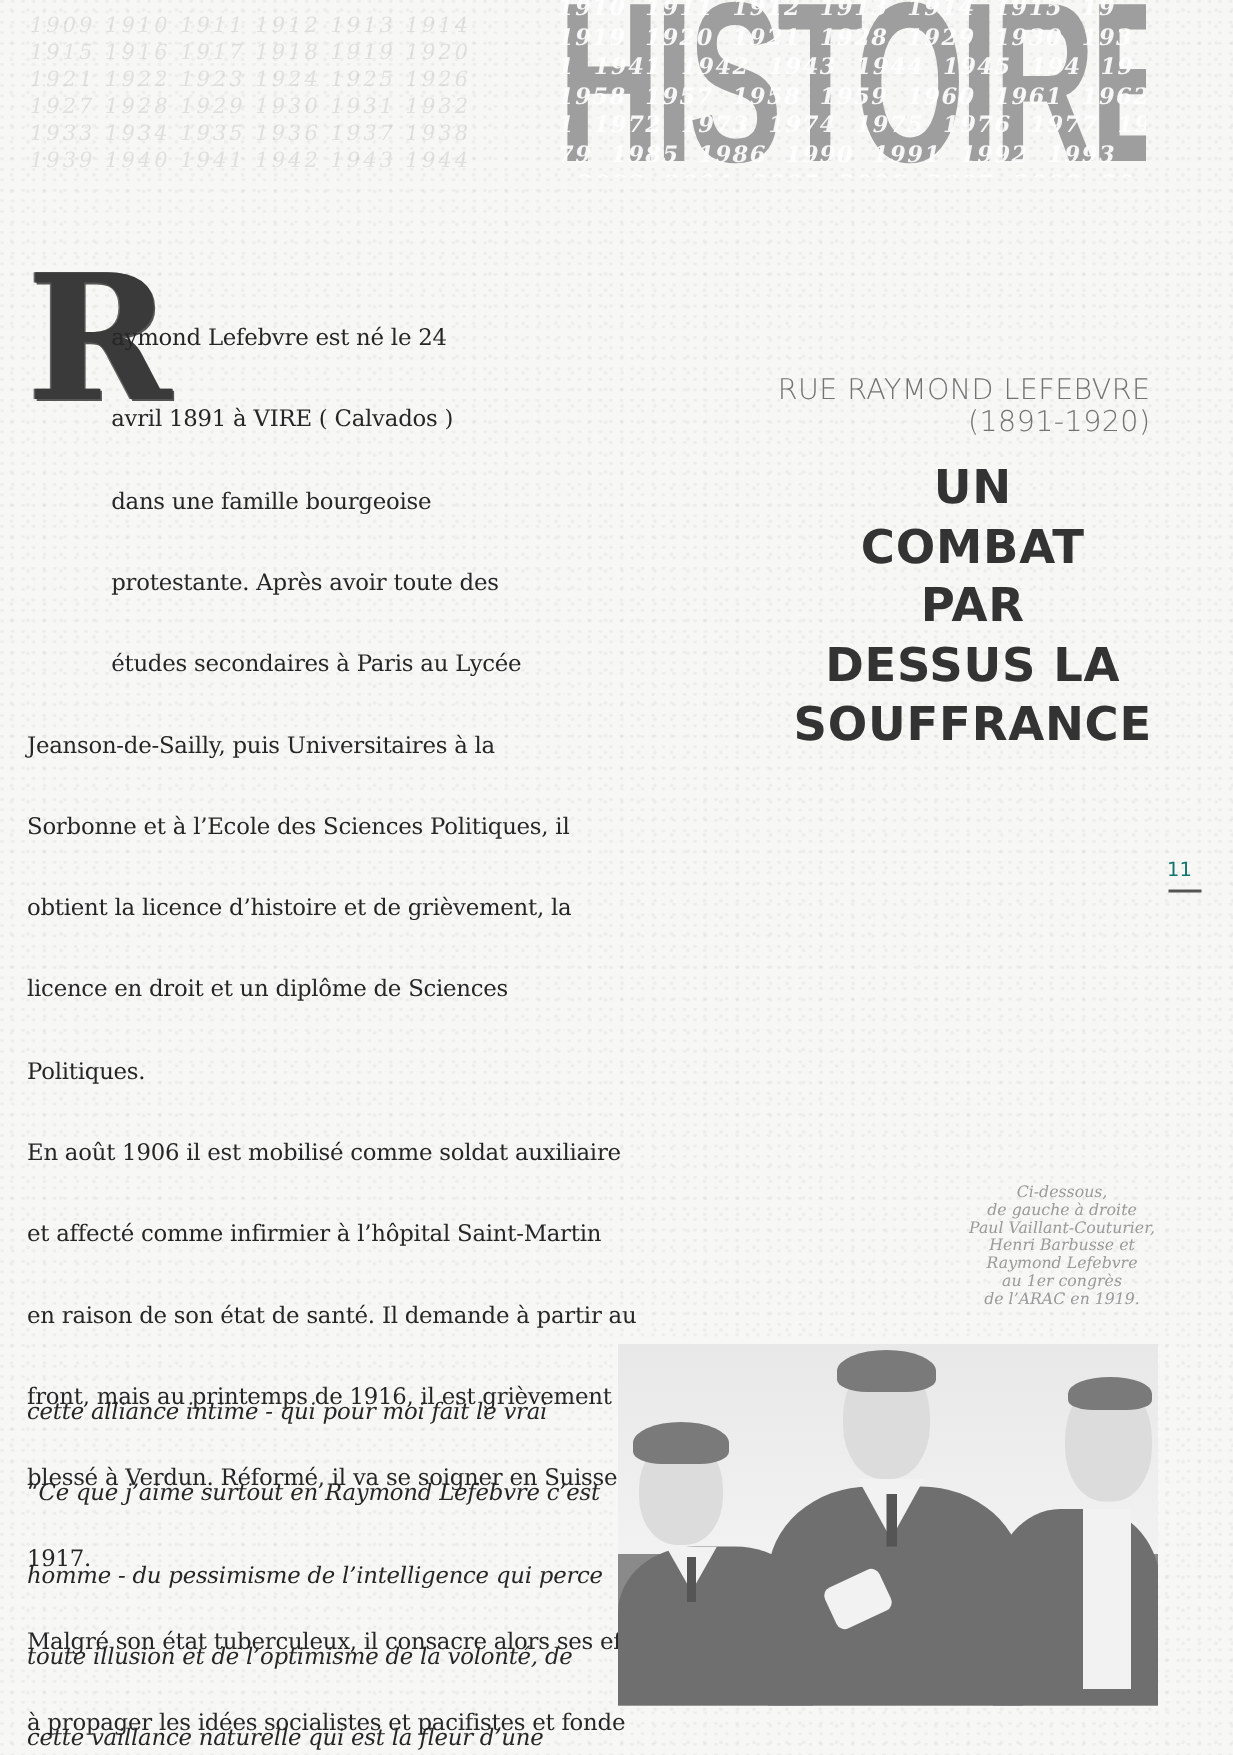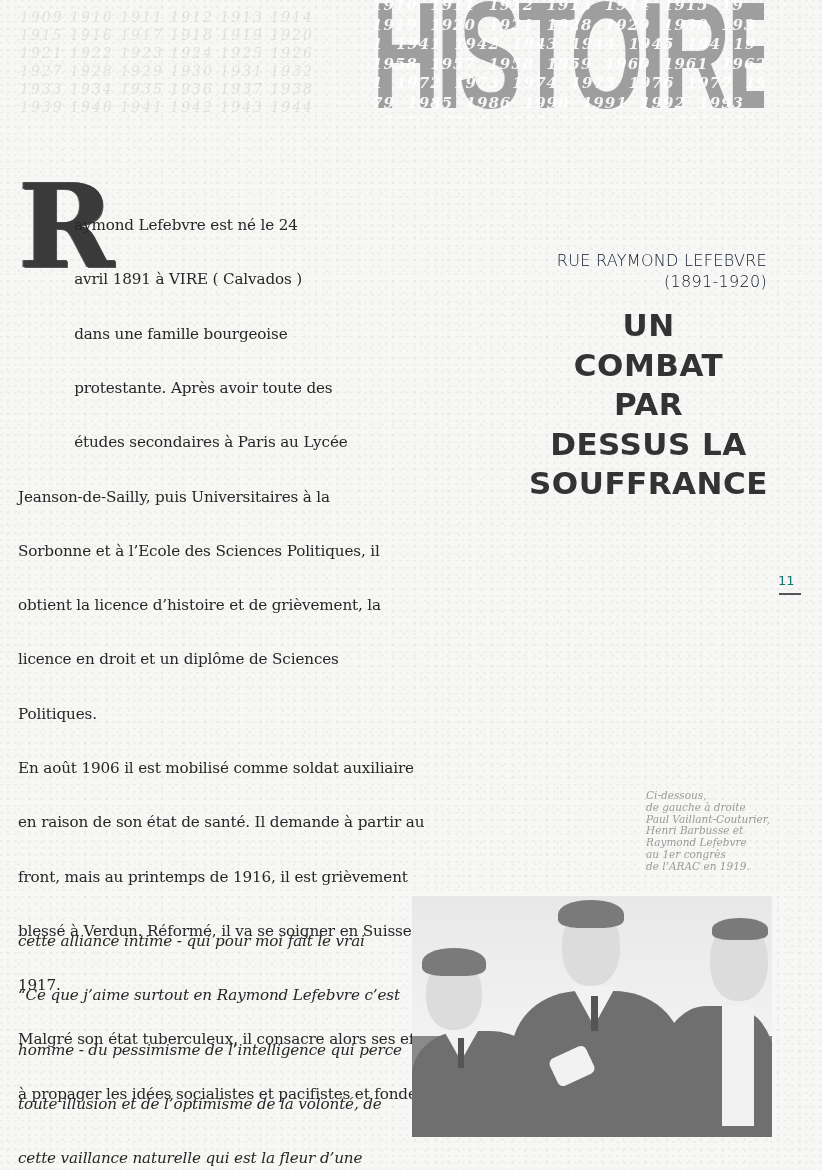--- a/index.html
+++ b/index.html
@@ -52,8 +52,8 @@
   
   .kicker {
     position: absolute; right: 55px; top: 250px; text-align: right;
-    font-family: "DejaVu Sans", sans-serif; font-size: 16px; line-height: 21px;
-    color: #0f172a; letter-spacing: 0.3px; font-weight: 300;
+    font-family: "DejaVu Sans", sans-serif; font-size: 19px; line-height: 21px;
+    color: #737373; letter-spacing: 0.3px; font-weight: 300;
   }
   .headline {
     position: absolute; right: 54px; top: 306px; text-align: center;

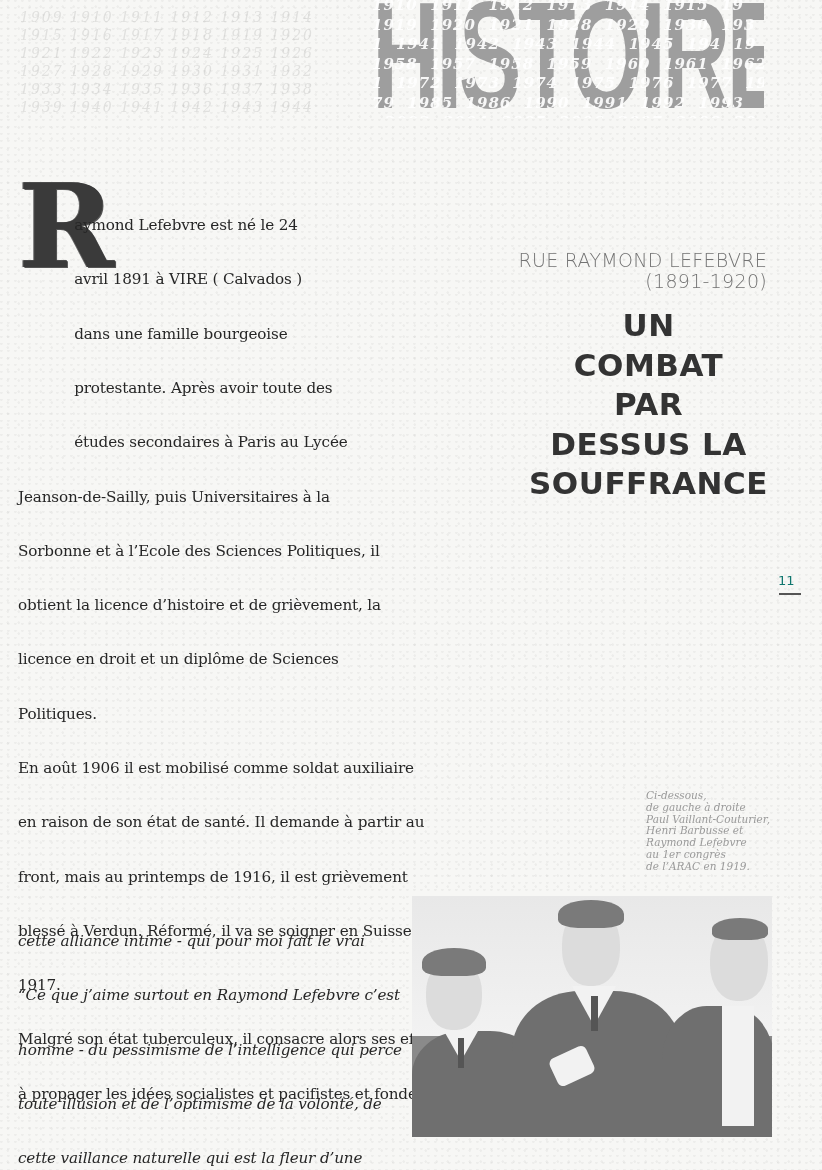--- a/index.html
+++ b/index.html
@@ -70,7 +70,7 @@
     position: absolute; left: 779px; top: 593px; width: 22px; height: 2px; background: #555;
   }
   .caption {
-    position: absolute; right: 52px; top: 790px; text-align: left;
+    position: absolute; right: 52px; top: 790px; text-align: center;
     font-family: "DejaVu Serif", serif; font-style: italic; font-size: 10.5px;
     line-height: 11.8px; color: #9a9a9a; white-space: pre;
   }

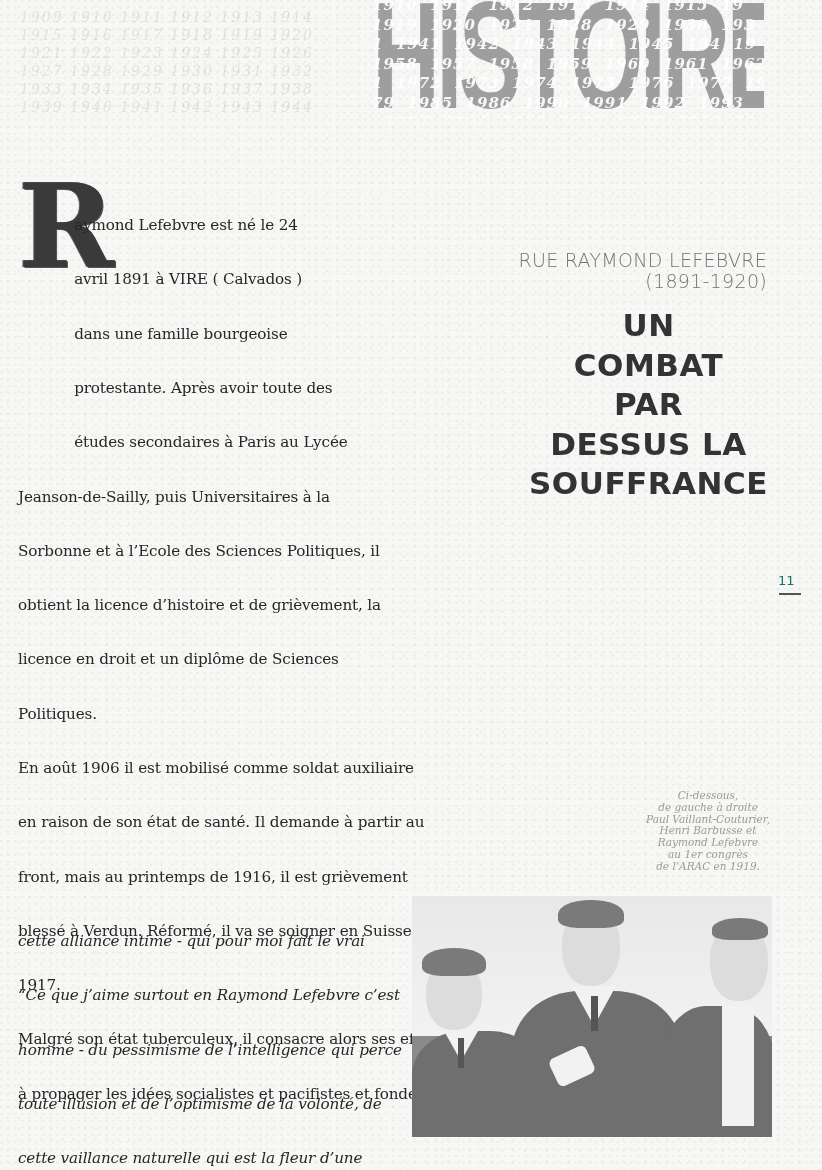--- a/index.html
+++ b/index.html
@@ -119,6 +119,7 @@
   <div>licence en droit et un diplôme de Sciences</div>
   <div>Politiques.</div>
   <div>En août 1906 il est mobilisé comme soldat auxiliaire</div>
+  <div>et affecté comme infirmier à l’hôpital Saint-Martin</div>
   <div>en raison de son état de santé. Il demande à partir au</div>
   <div>front, mais au printemps de 1916, il est grièvement</div>
   <div>blessé à Verdun. Réformé, il va se soigner en Suisse en</div>

